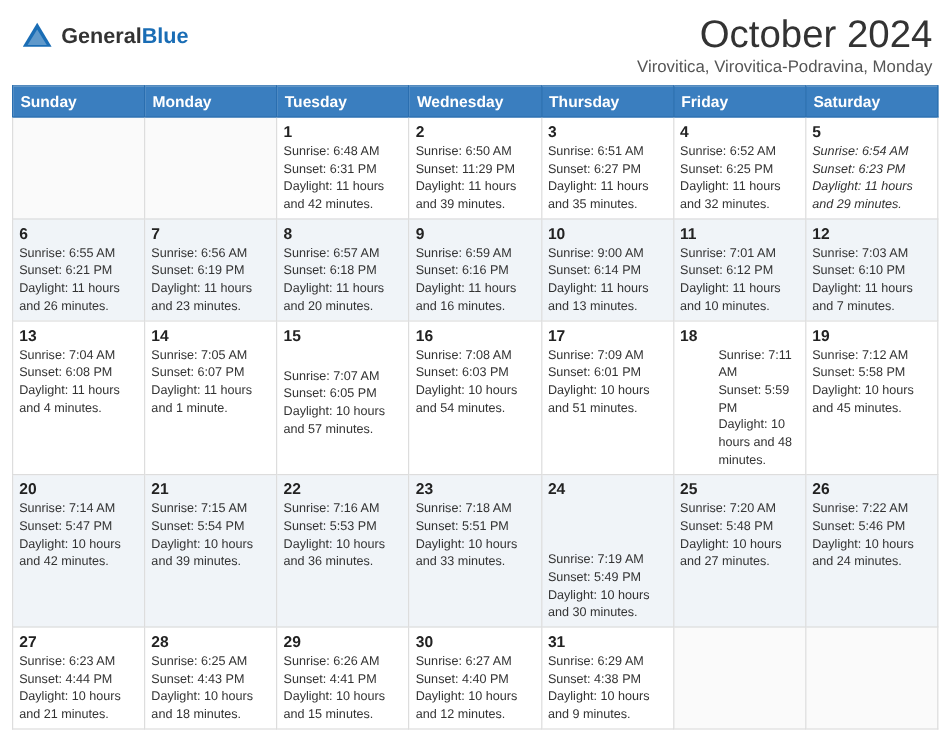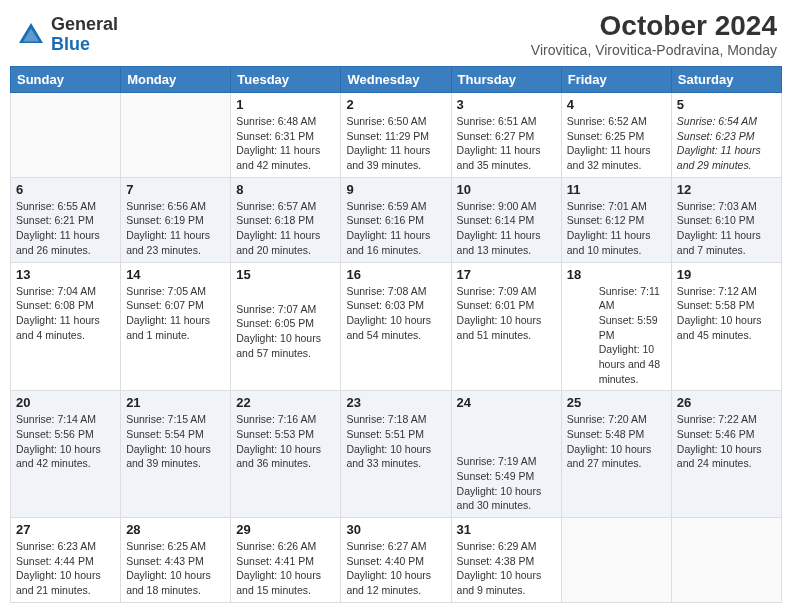--- a/index.html
+++ b/index.html
@@ -24,7 +24,7 @@
     }
     .logo-text {
       display: flex;
-      flex-direction: column;
+      flex-direction: row;
       line-height: 1.1;
     }
     .logo-general {

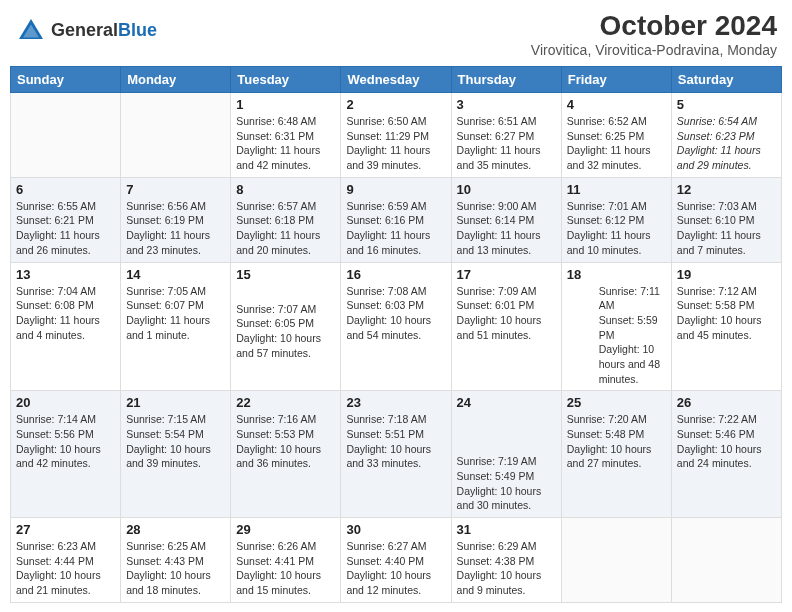--- a/index.html
+++ b/index.html
@@ -46,8 +46,8 @@
       text-align: right;
     }
     .month-title {
-      font-size: 28px;
-      font-weight: bold;
+      font-size: 32px;
+      font-weight: normal;
       color: #333;
     }
     .subtitle {

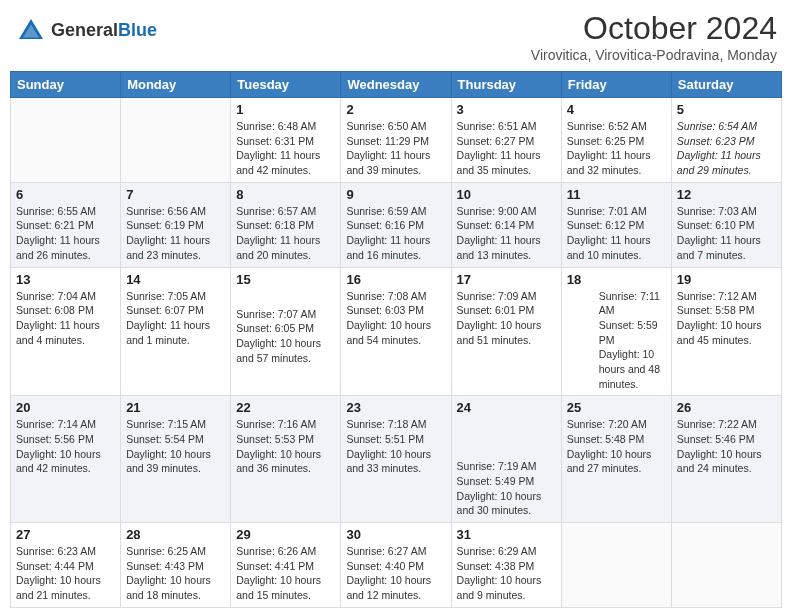--- a/index.html
+++ b/index.html
@@ -261,7 +261,7 @@
         <td>
           <span class="day-number">20</span>
           <div class="day-info" style="white-space: pre-line;">Sunrise: 7:14 AM
-Sunset: 5:56 PM
+Sunset: 5:47 PM
 Daylight: 10 hours and 42 minutes.</div>
         </td>
         <td>

